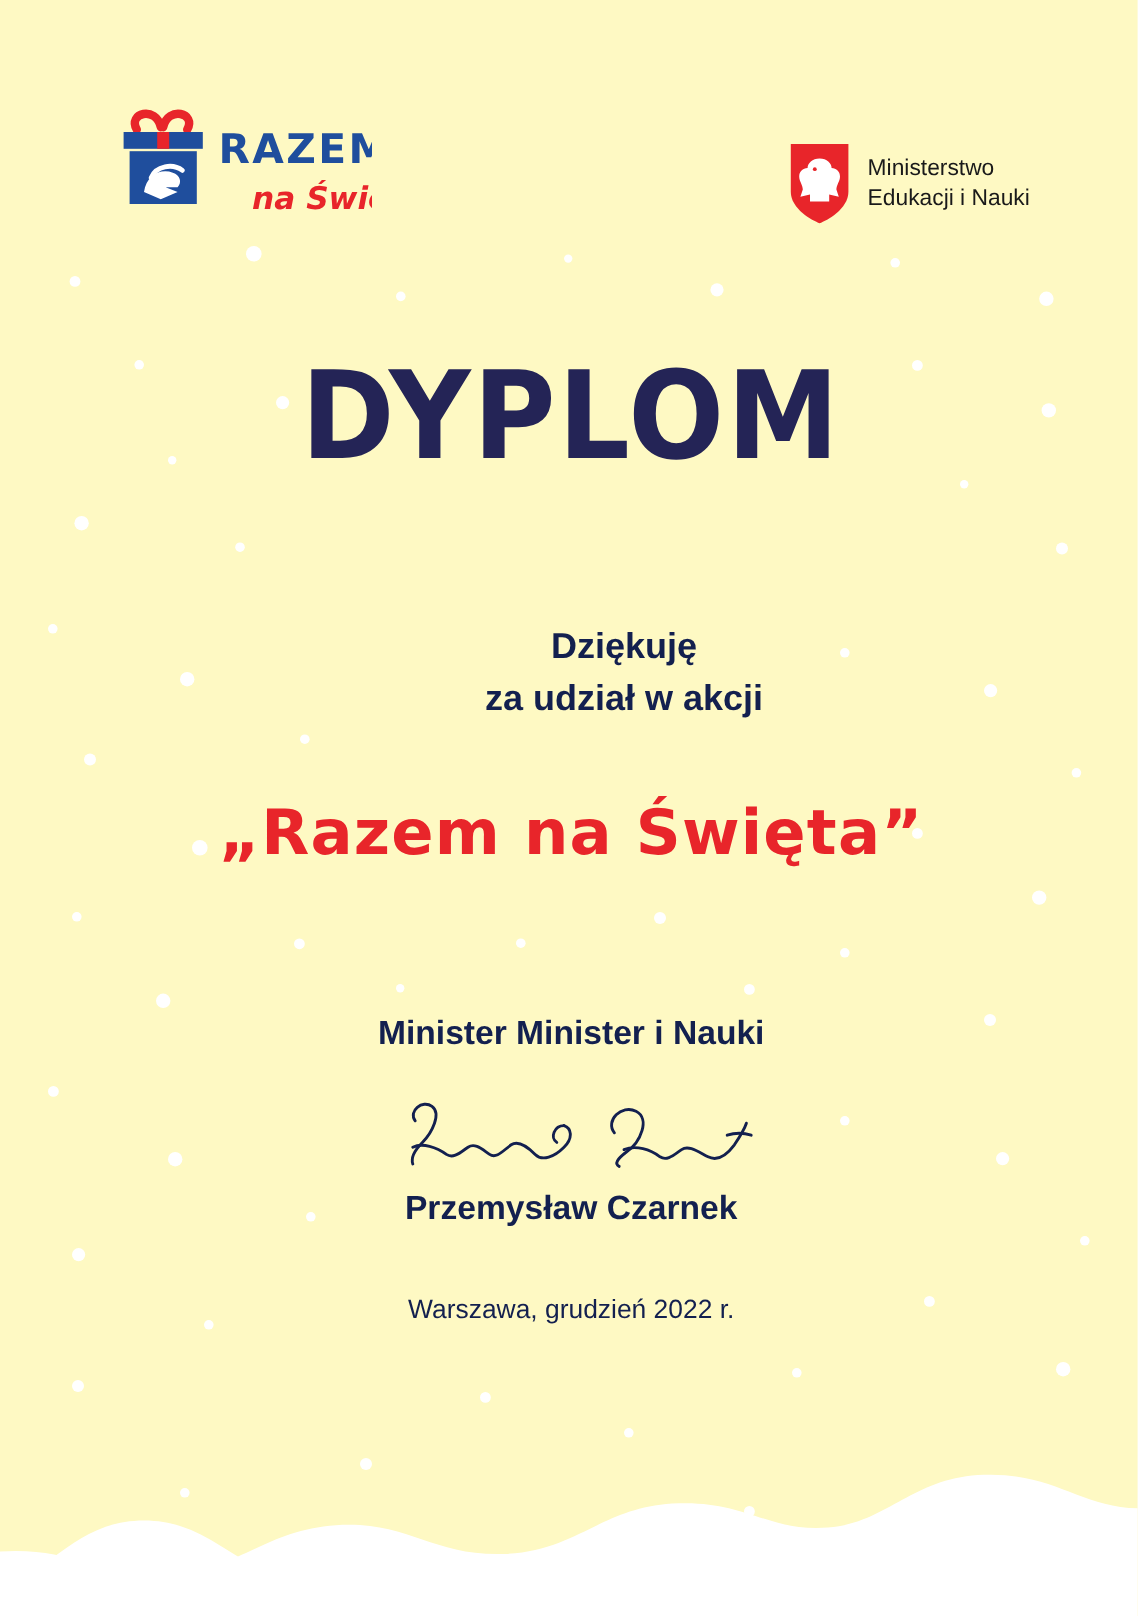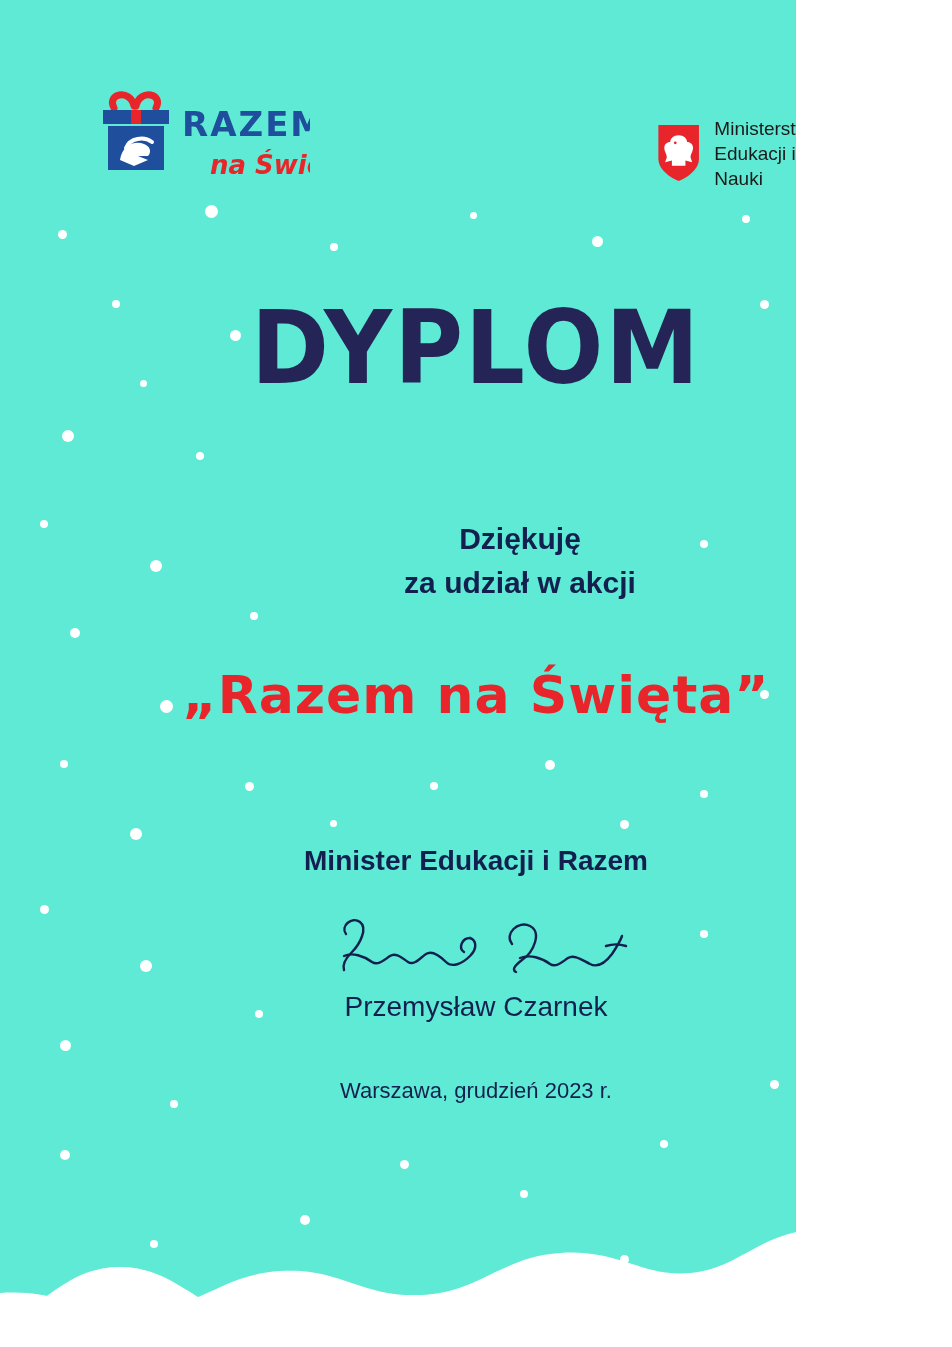--- a/index.html
+++ b/index.html
@@ -9,9 +9,9 @@
   }
   .page {
     position: relative;
-    width: 796px;
+    width: 948px;
     height: 1347px;
-    background: #5eead4;
+    background: #fef9c3;
     overflow: hidden;
     font-family: "Liberation Sans", sans-serif;
   }

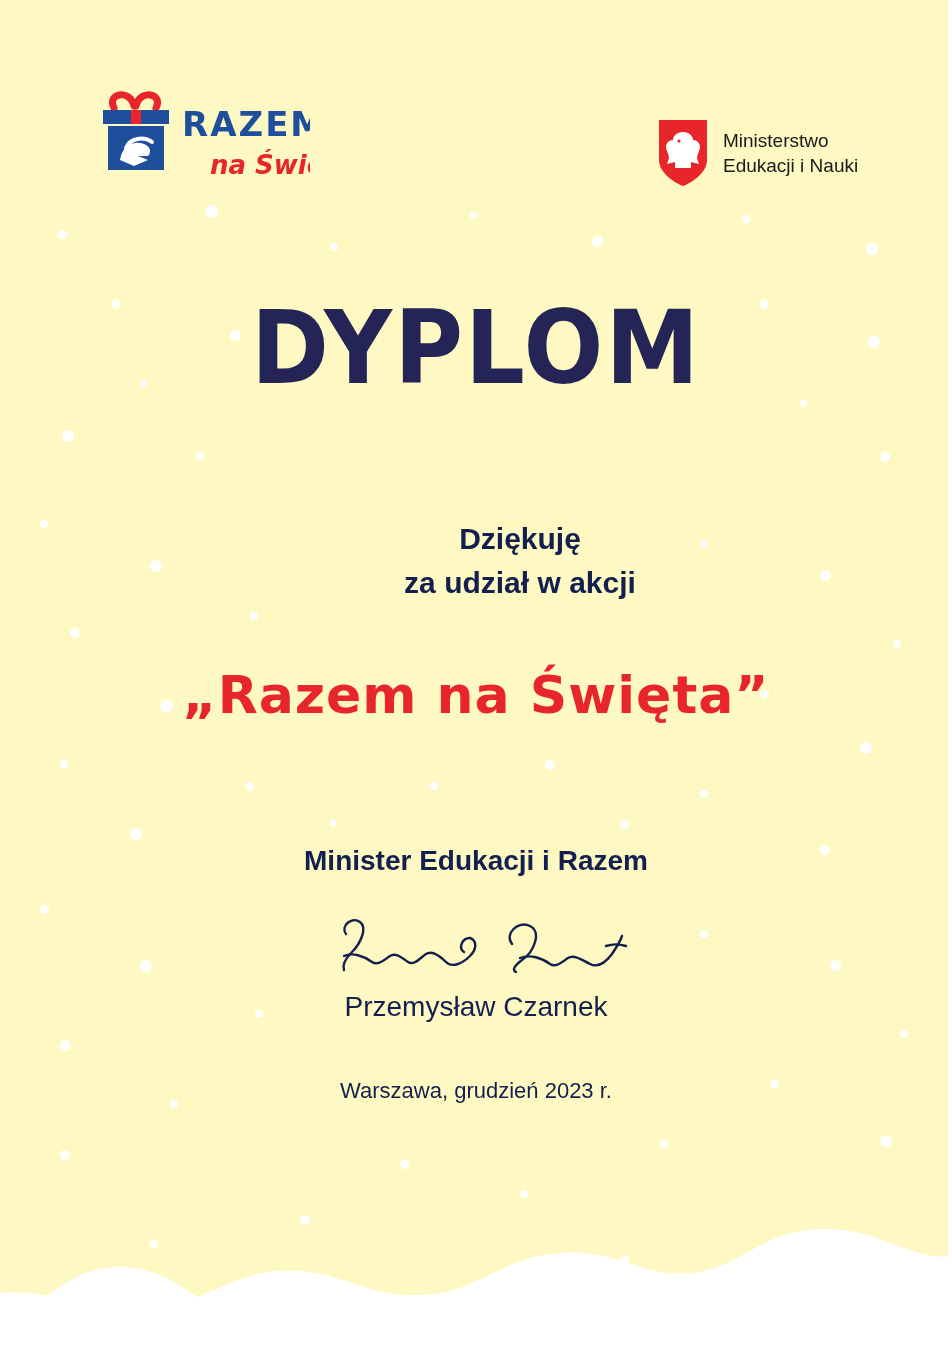--- a/index.html
+++ b/index.html
@@ -231,7 +231,7 @@
     <div class="thanks">Dziękuję
 za udział w akcji</div>
     <div class="action-name">„Razem na Święta”</div>
-    <div class="minister-title">Minister Edukacji i Razem</div>
+    <div class="minister-title">Minister Minister i Nauki</div>
 
     <div class="signature">
       <svg width="952" height="90" viewBox="0 0 952 90">

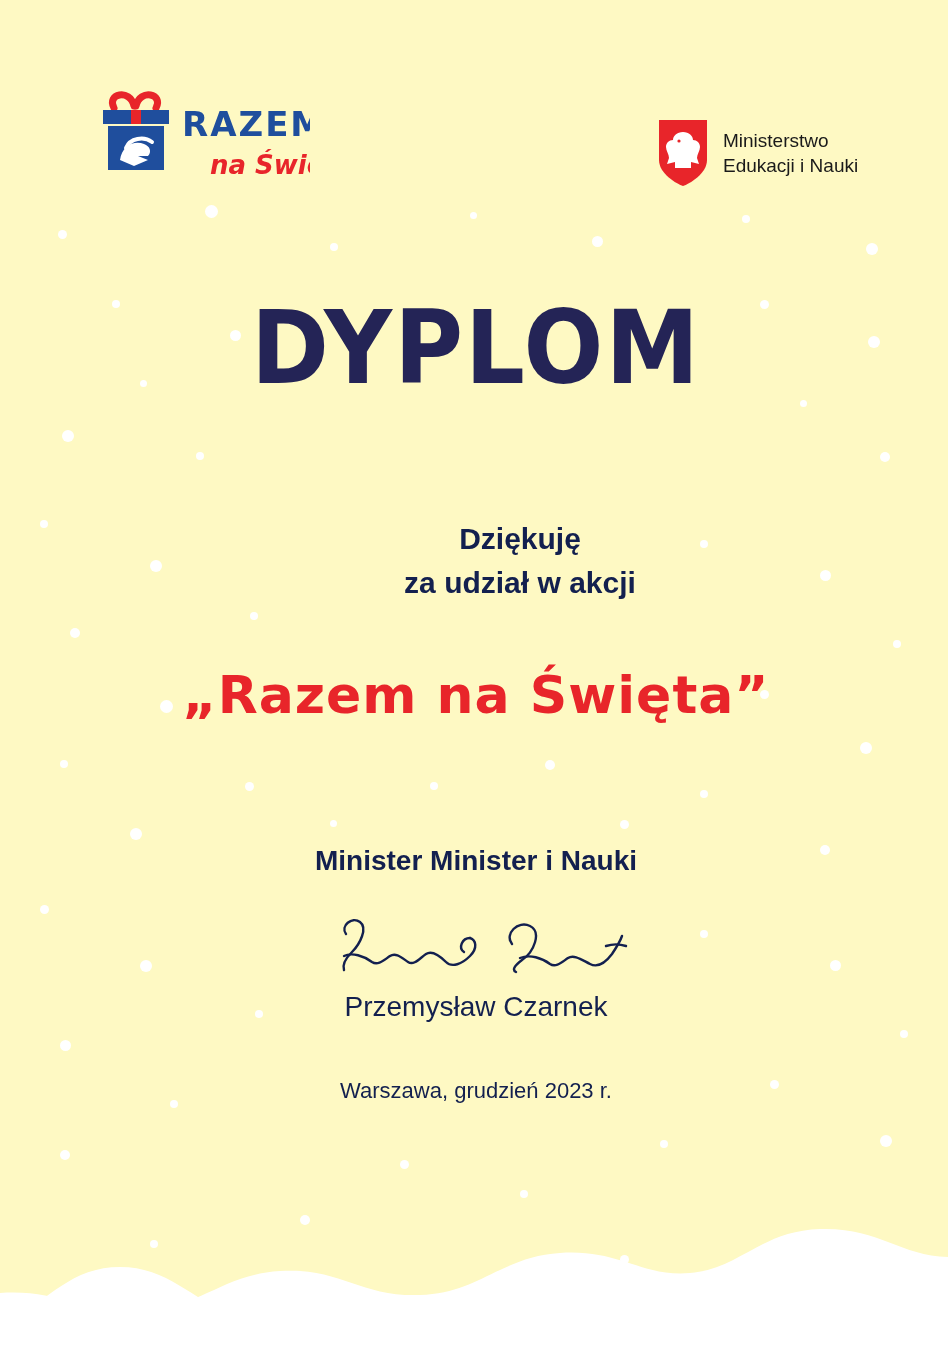--- a/index.html
+++ b/index.html
@@ -122,7 +122,7 @@
     top: 991px;
     width: 952px;
     font-size: 28px;
-    font-weight: normal;
+    font-weight: bold;
     color: #13204f;
   }
   .place-date {

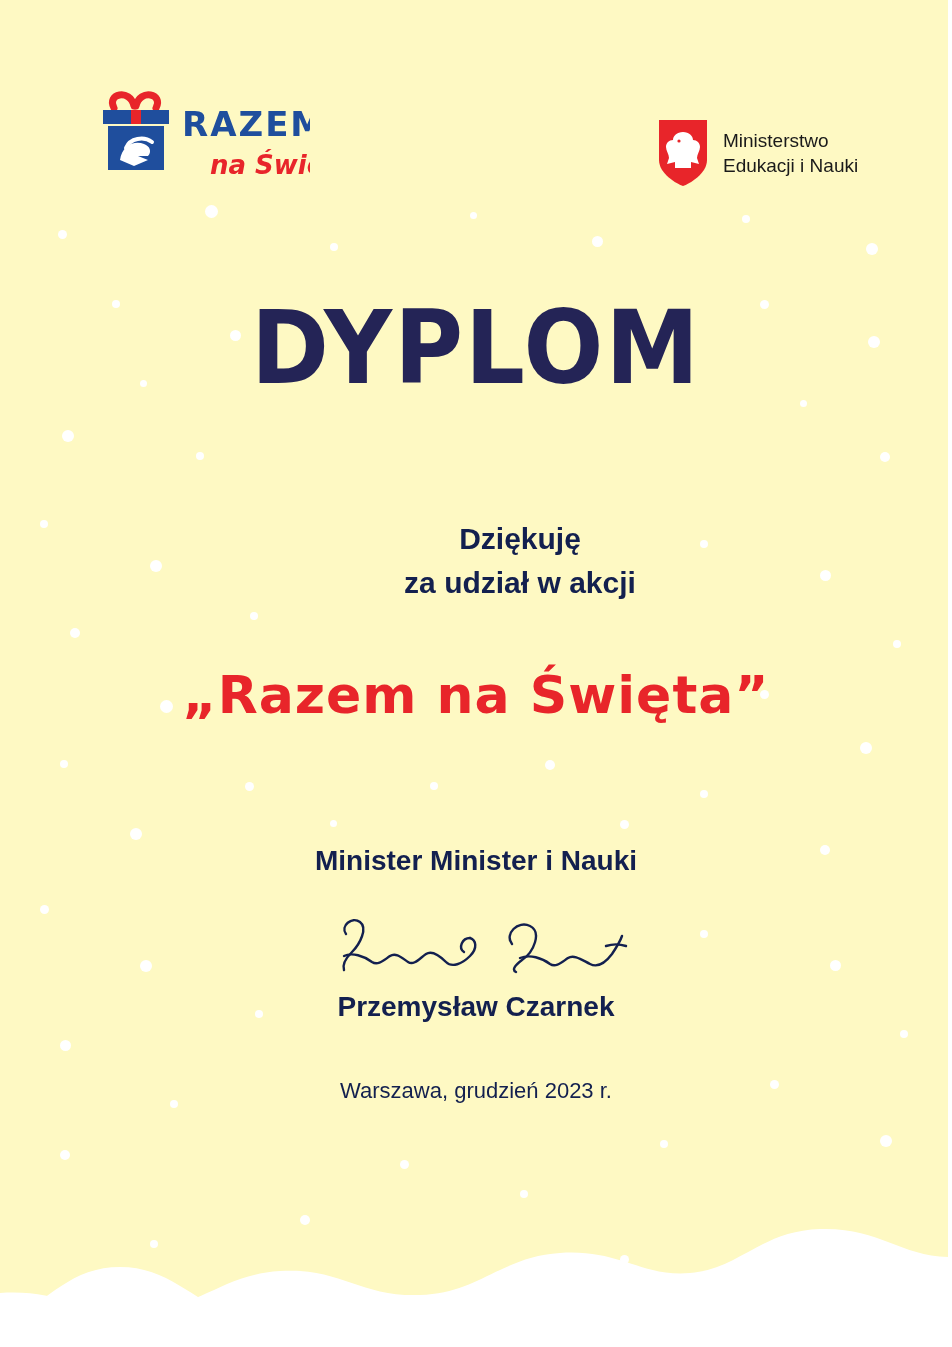--- a/index.html
+++ b/index.html
@@ -247,7 +247,7 @@
     </div>
 
     <div class="minister-name">Przemysław Czarnek</div>
-    <div class="place-date">Warszawa, grudzień 2023 r.</div>
+    <div class="place-date">Warszawa, grudzień 2022 r.</div>
   </div>
 
   <div class="drifts">

